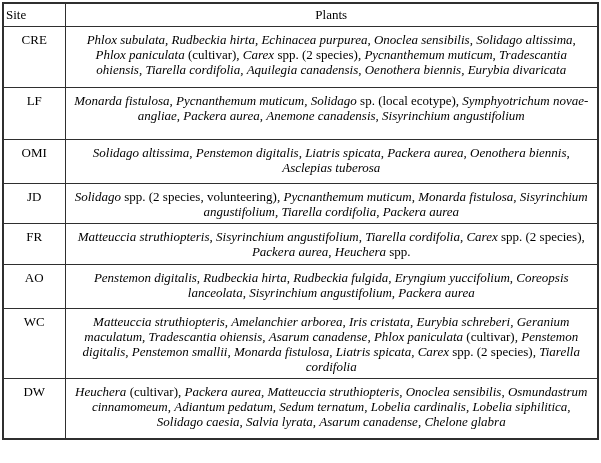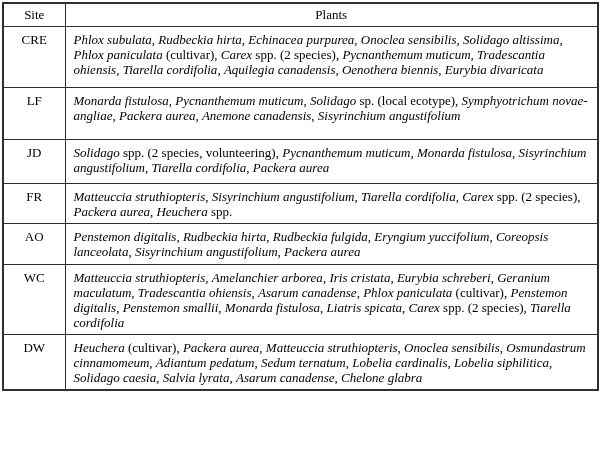--- a/index.html
+++ b/index.html
@@ -43,7 +43,7 @@
     text-align:center;
     padding:3px 8px 2px 8px;
   }
-  th.site-h{text-align:center;padding-left:2px;padding-right:2px;}
+  th.site-h{text-align:left;padding-left:2px;padding-right:2px;}
   td.site-cell{
     text-align:center;
     padding:5px 2px 2px 2px;

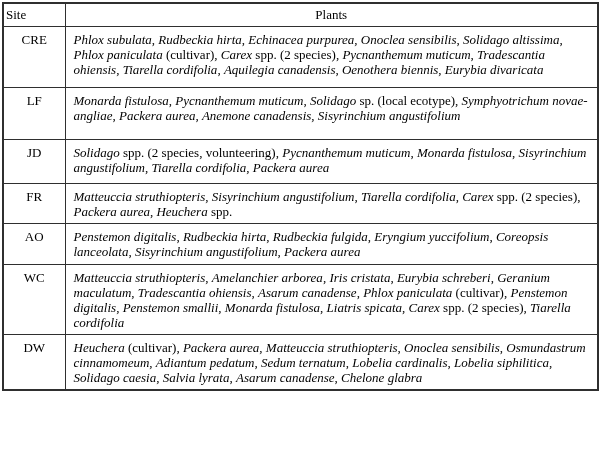--- a/index.html
+++ b/index.html
@@ -36,6 +36,7 @@
     font-size:13px;
     line-height:15px;
     font-weight:normal;
+    text-align:center;
   }
   table{border:2px solid var(--border);}
   thead tr{height:23px;}

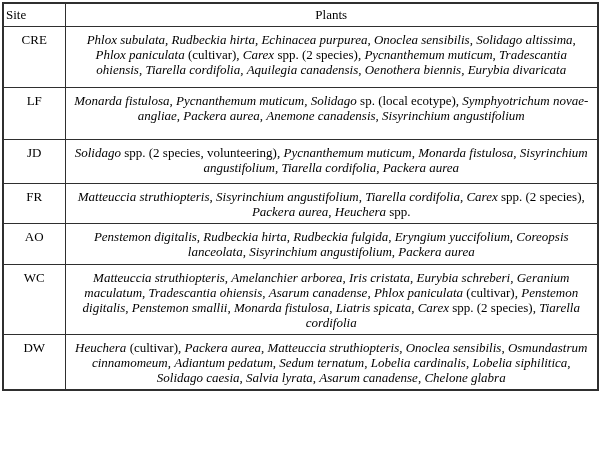--- a/index.html
+++ b/index.html
@@ -91,6 +91,10 @@
     <td class="plants-cell"><i>Monarda fistulosa</i>, <i>Pycnanthemum muticum</i>, <i>Solidago</i><span> sp. (local ecotype)</span>, <i>Symphyotrichum novae-angliae</i>, <i>Packera aurea</i>, <i>Anemone canadensis</i>, <i>Sisyrinchium angustifolium</i></td>
   </tr>
 
+  <tr>
+    <td class="site-cell">OMI</td>
+    <td class="plants-cell"><i>Solidago altissima</i>, <i>Penstemon digitalis</i>, <i>Liatris spicata</i>, <i>Packera aurea</i>, <i>Oenothera biennis</i>, <i>Asclepias tuberosa</i></td>
+  </tr>
 
   <tr>
     <td class="site-cell">JD</td>

